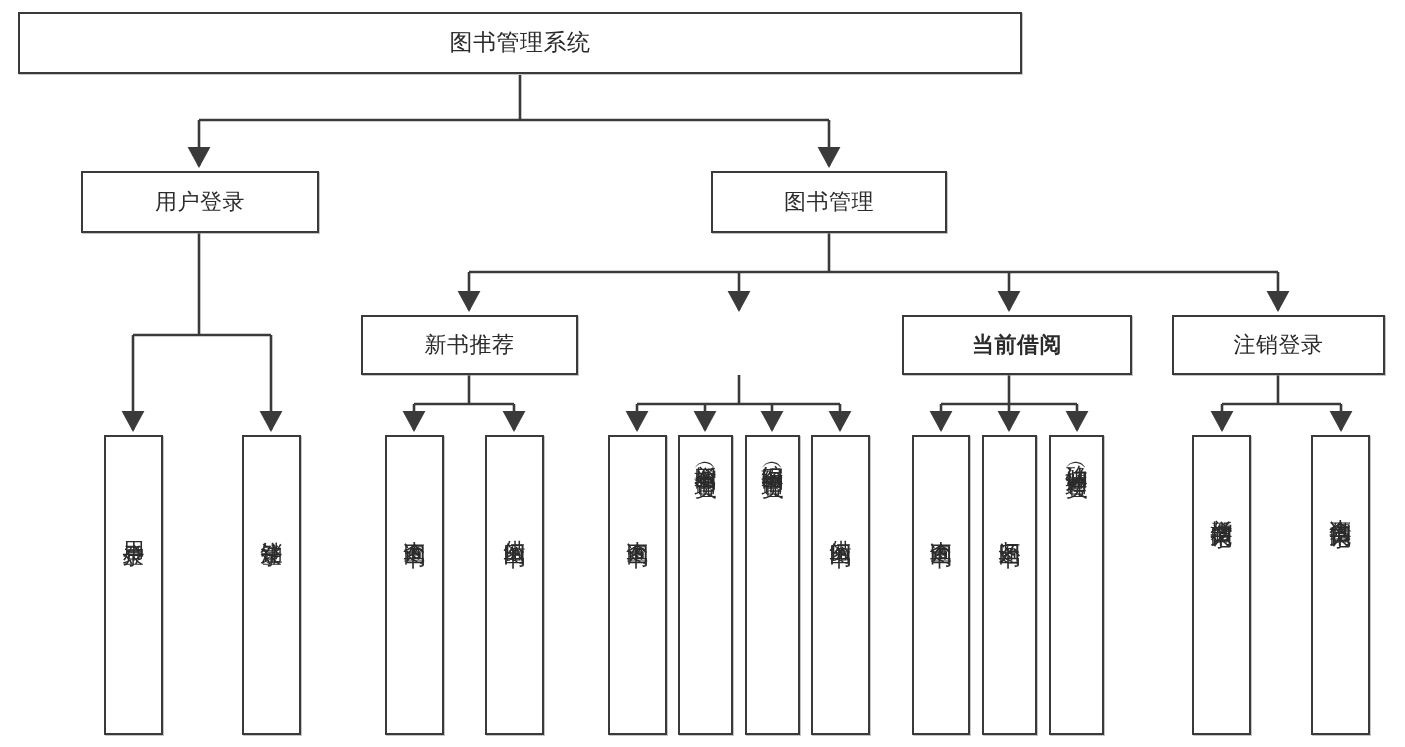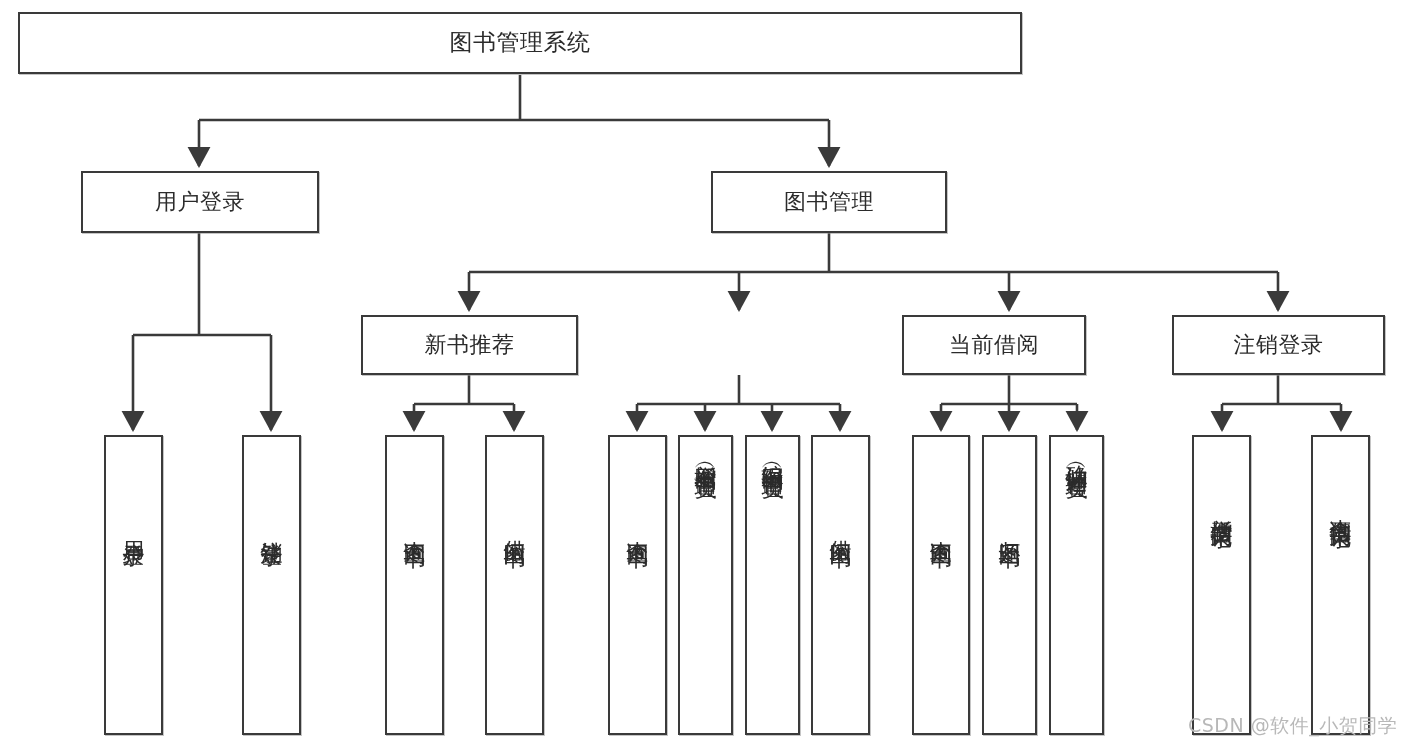--- a/index.html
+++ b/index.html
@@ -153,7 +153,7 @@
   <div class="node node-l2" style="left:711px; top:171px; width:236px; height:62px;">
     <span class="node-label">图书管理</span>
   </div>
-  <div class="node node-l3" style="left:902px; top:315px; width:184px; height:60px;">
+  <div class="node node-l3" style="left:902px; top:315px; width:230px; height:60px;font-weight:bold;">
     <span class="node-label">当前借阅</span>
   </div>
   <div class="node node-l3" style="left:1172px; top:315px; width:213px; height:60px;">

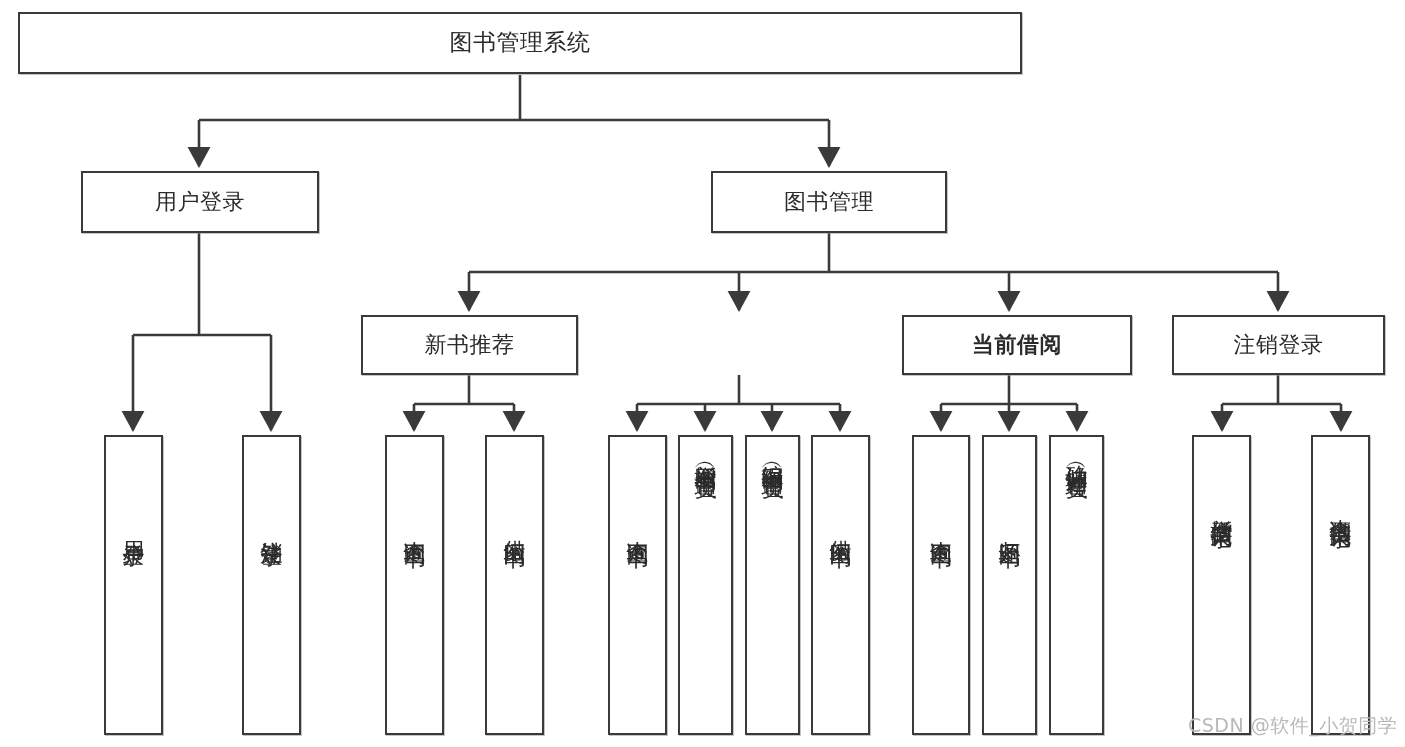--- a/index.html
+++ b/index.html
@@ -204,7 +204,6 @@
     <span class="node-label">查询借阅记录</span>
   </div>
 
-  <div id="watermark">CSDN @软件_小贺同学</div>
 
 </div>
 

